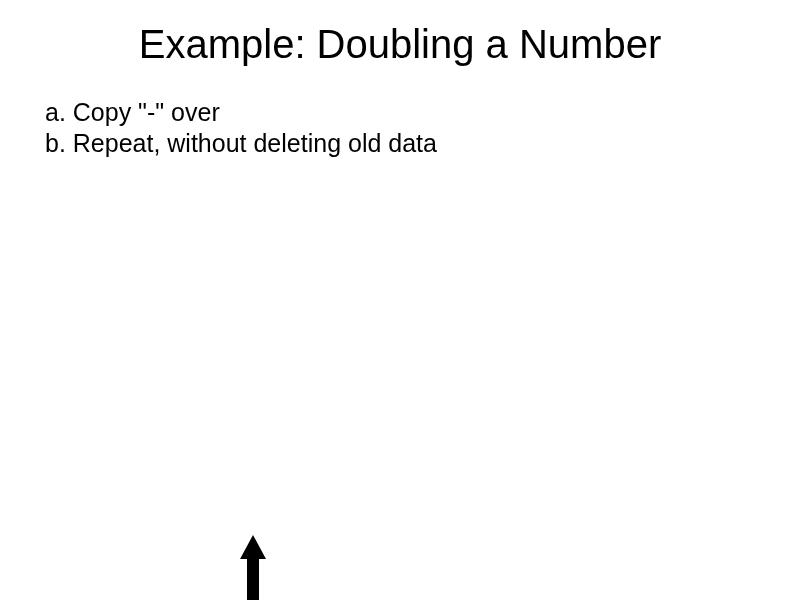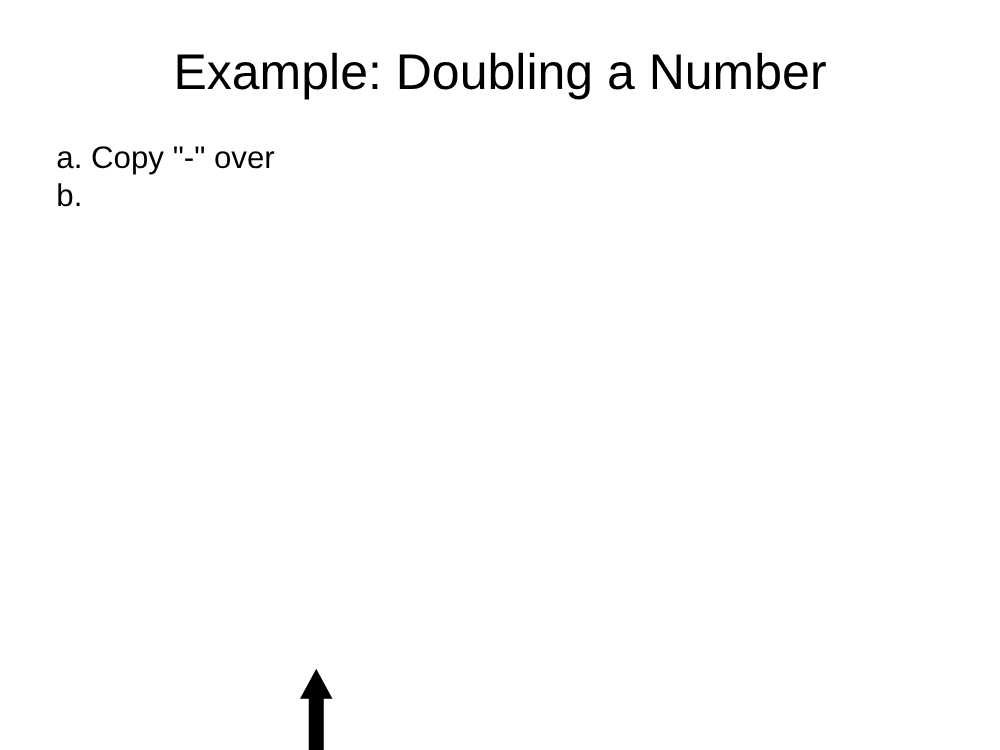--- a/index.html
+++ b/index.html
@@ -20,7 +20,7 @@
       font-size: 40px;
       font-weight: normal;
       text-align: center;
-      padding-top: 36px;
+      padding-top: 22px;
       padding-bottom: 10px;
       letter-spacing: 0px;
     }

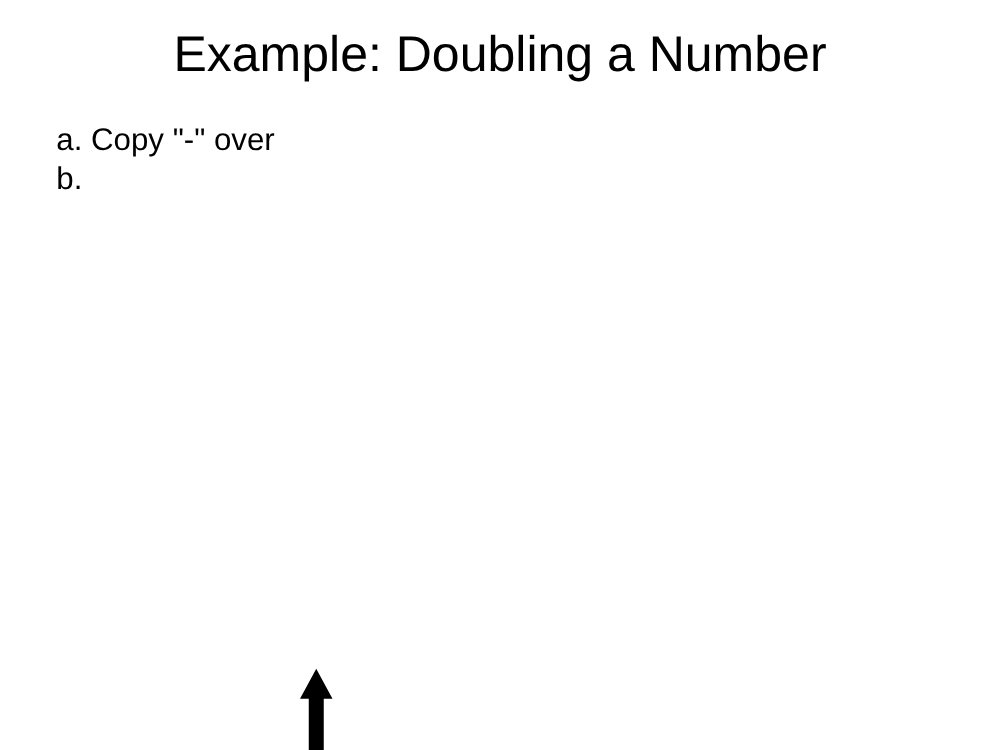--- a/index.html
+++ b/index.html
@@ -57,6 +57,7 @@
   </div>
   <div class="list-item">
     <span class="item-marker">b. </span>
+    <span>Repeat, without deleting old data</span>
   </div>
 </div>
 

